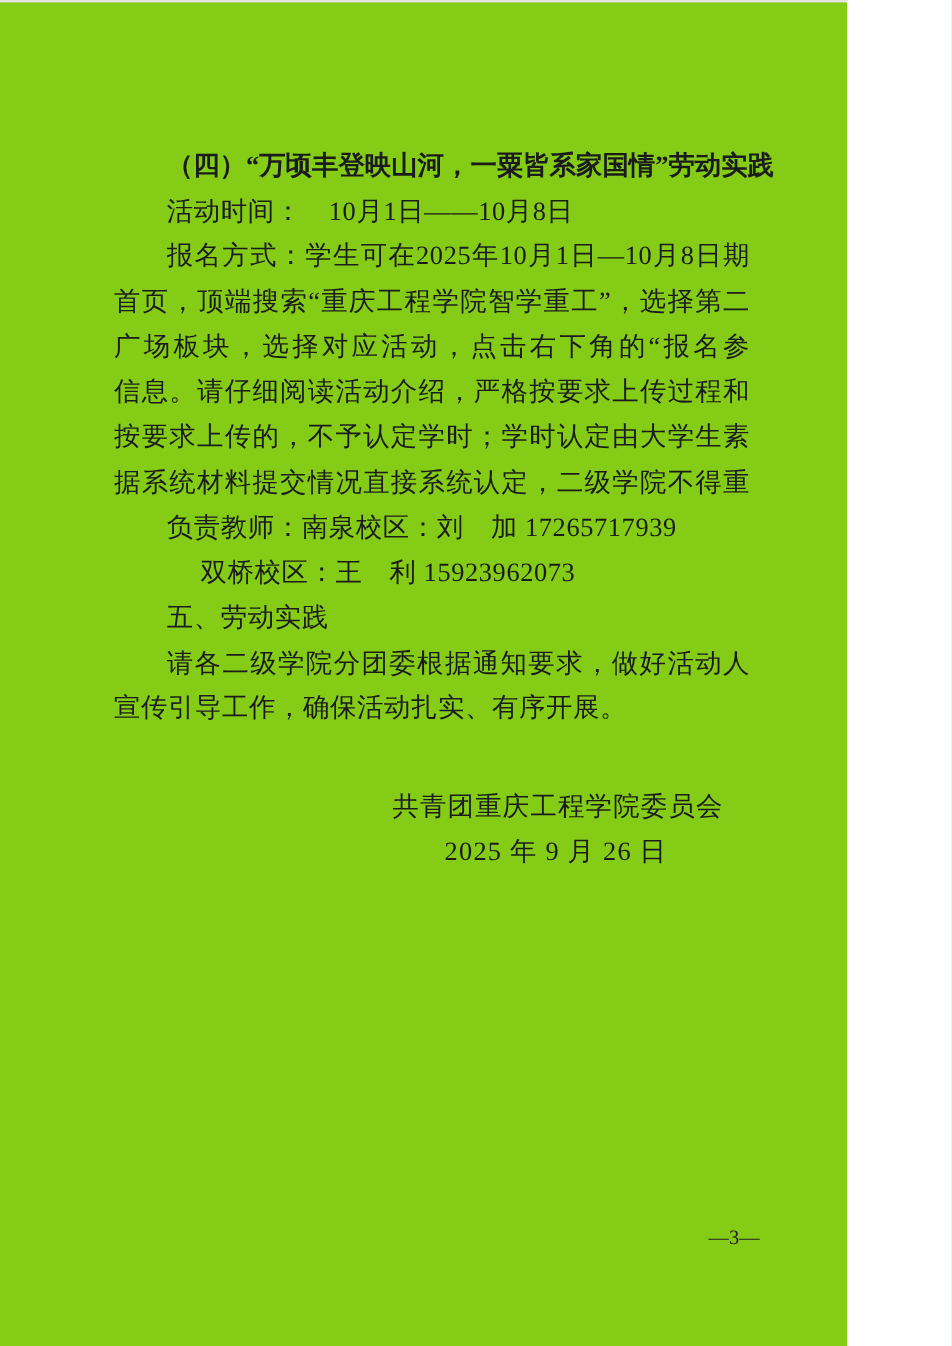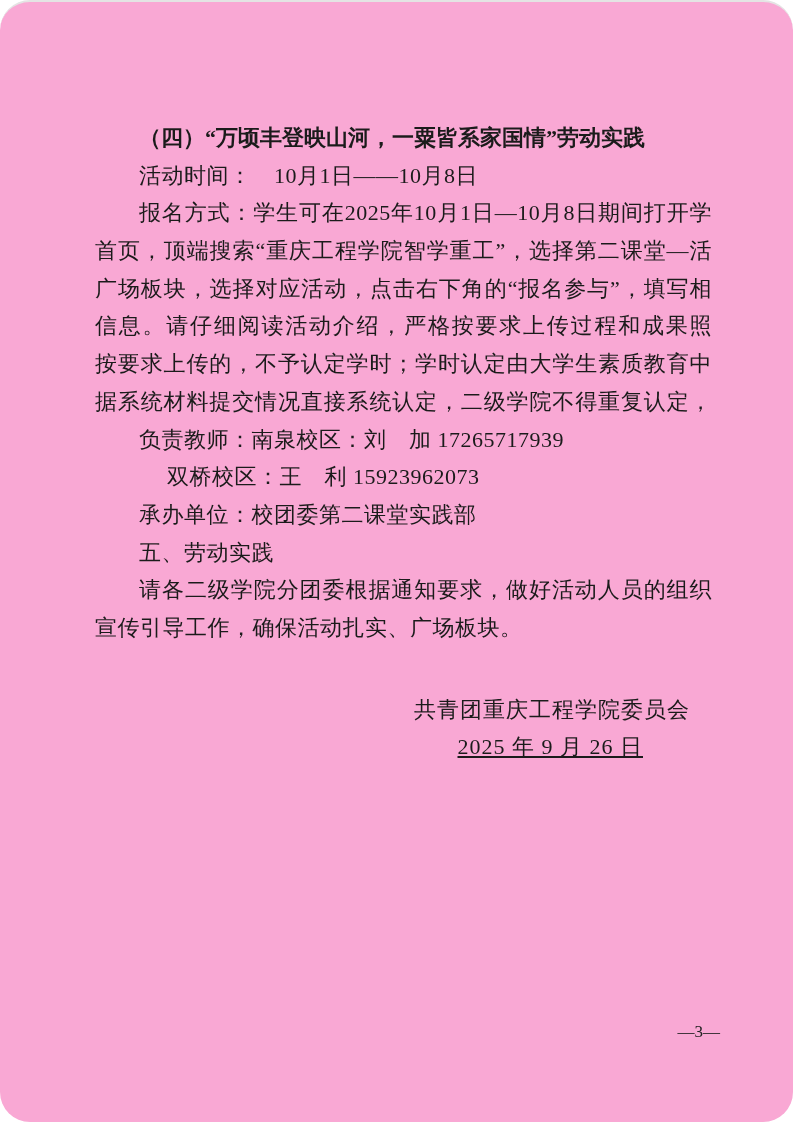--- a/index.html
+++ b/index.html
@@ -16,12 +16,11 @@
   }
   .page {
     position: relative;
-    width: 793px;
+    width: 706px;
     height: 1122px;
     box-sizing: border-box;
-    background: #f9a8d4;
+    background: #84cc16;
     border-top: 2px solid #e4e4e4;
-    border-radius: 30px;
   }
   .content {
     padding: 117px 81px 0 95px; 

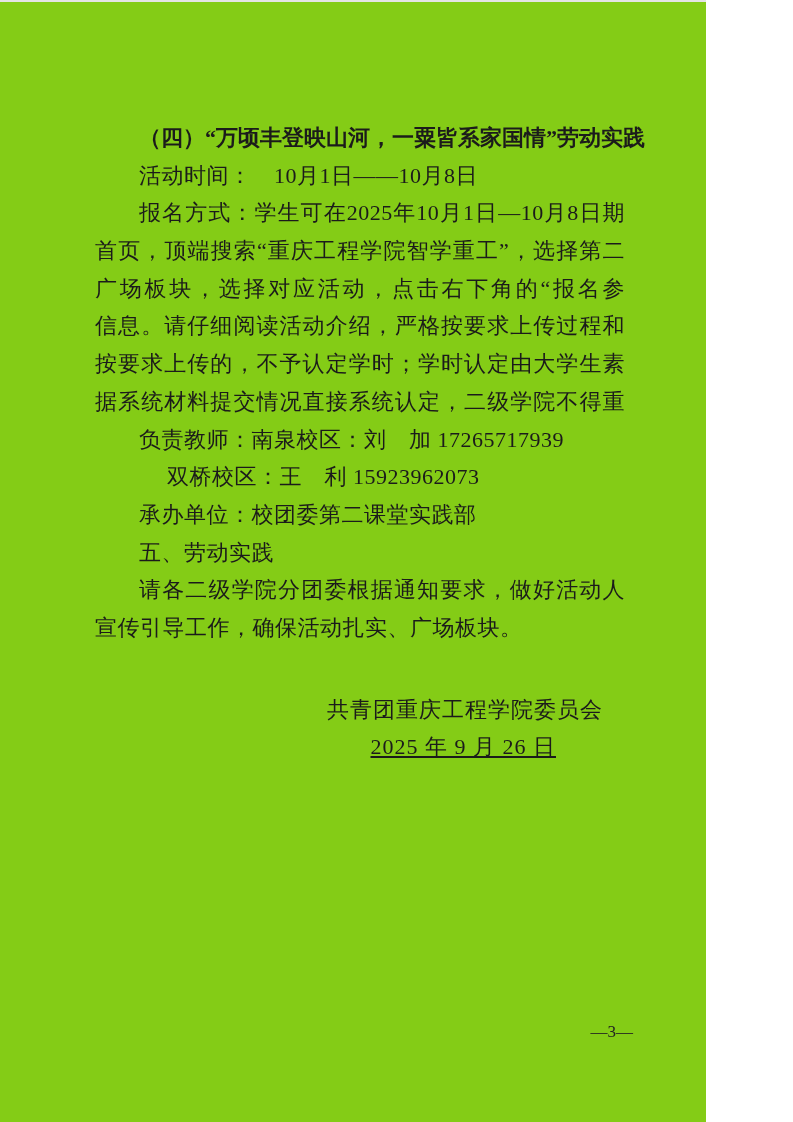--- a/index.html
+++ b/index.html
@@ -92,7 +92,6 @@
     <div class="line indent">负责教师：南泉校区：刘　加 17265717939</div>
     <div class="line teacher2">双桥校区：王　利 15923962073</div>
 
-    <div class="line indent">承办单位：校团委第二课堂实践部</div>
 
     <div class="line indent">五、劳动实践</div>
 

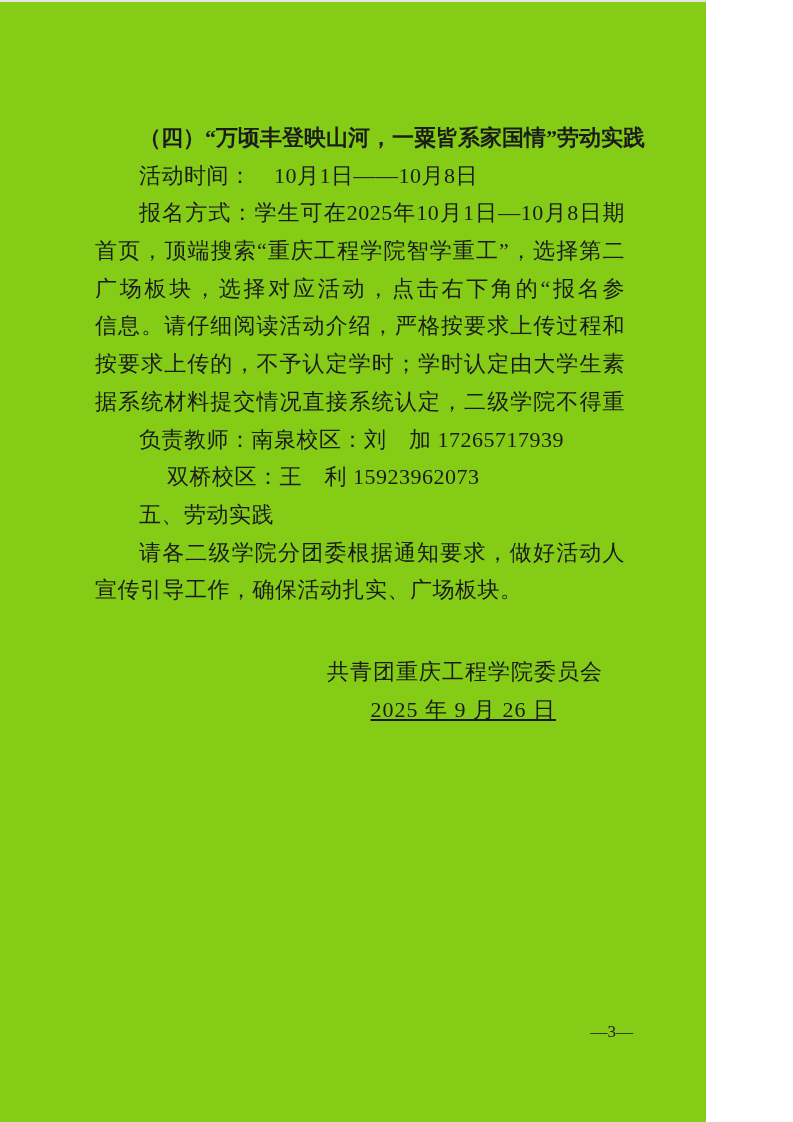--- a/index.html
+++ b/index.html
@@ -96,7 +96,7 @@
     <div class="line indent">五、劳动实践</div>
 
     <div class="line fill indent">请各二级学院分团委根据通知要求，做好活动人员的组织动员、</div>
-    <div class="line">宣传引导工作，确保活动扎实、广场板块。</div>
+    <div class="line">宣传引导工作，确保活动扎实、有序开展。</div>
 
     <div class="signature">
       <div class="line sig-issuer">共青团重庆工程学院委员会</div>

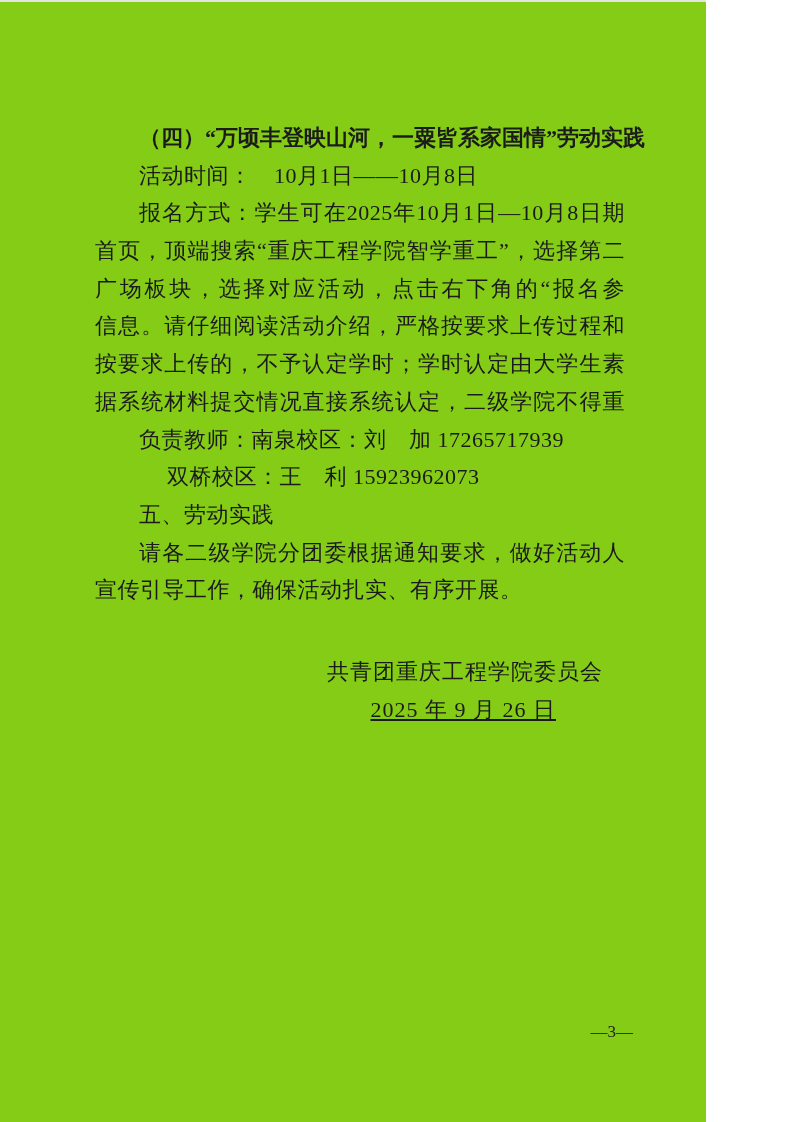--- a/index.html
+++ b/index.html
@@ -60,7 +60,6 @@
     text-align: right;
     padding-right: 69px;
     letter-spacing: 1px;
-    text-decoration: underline;
   }
   .page-number {
     position: absolute;

